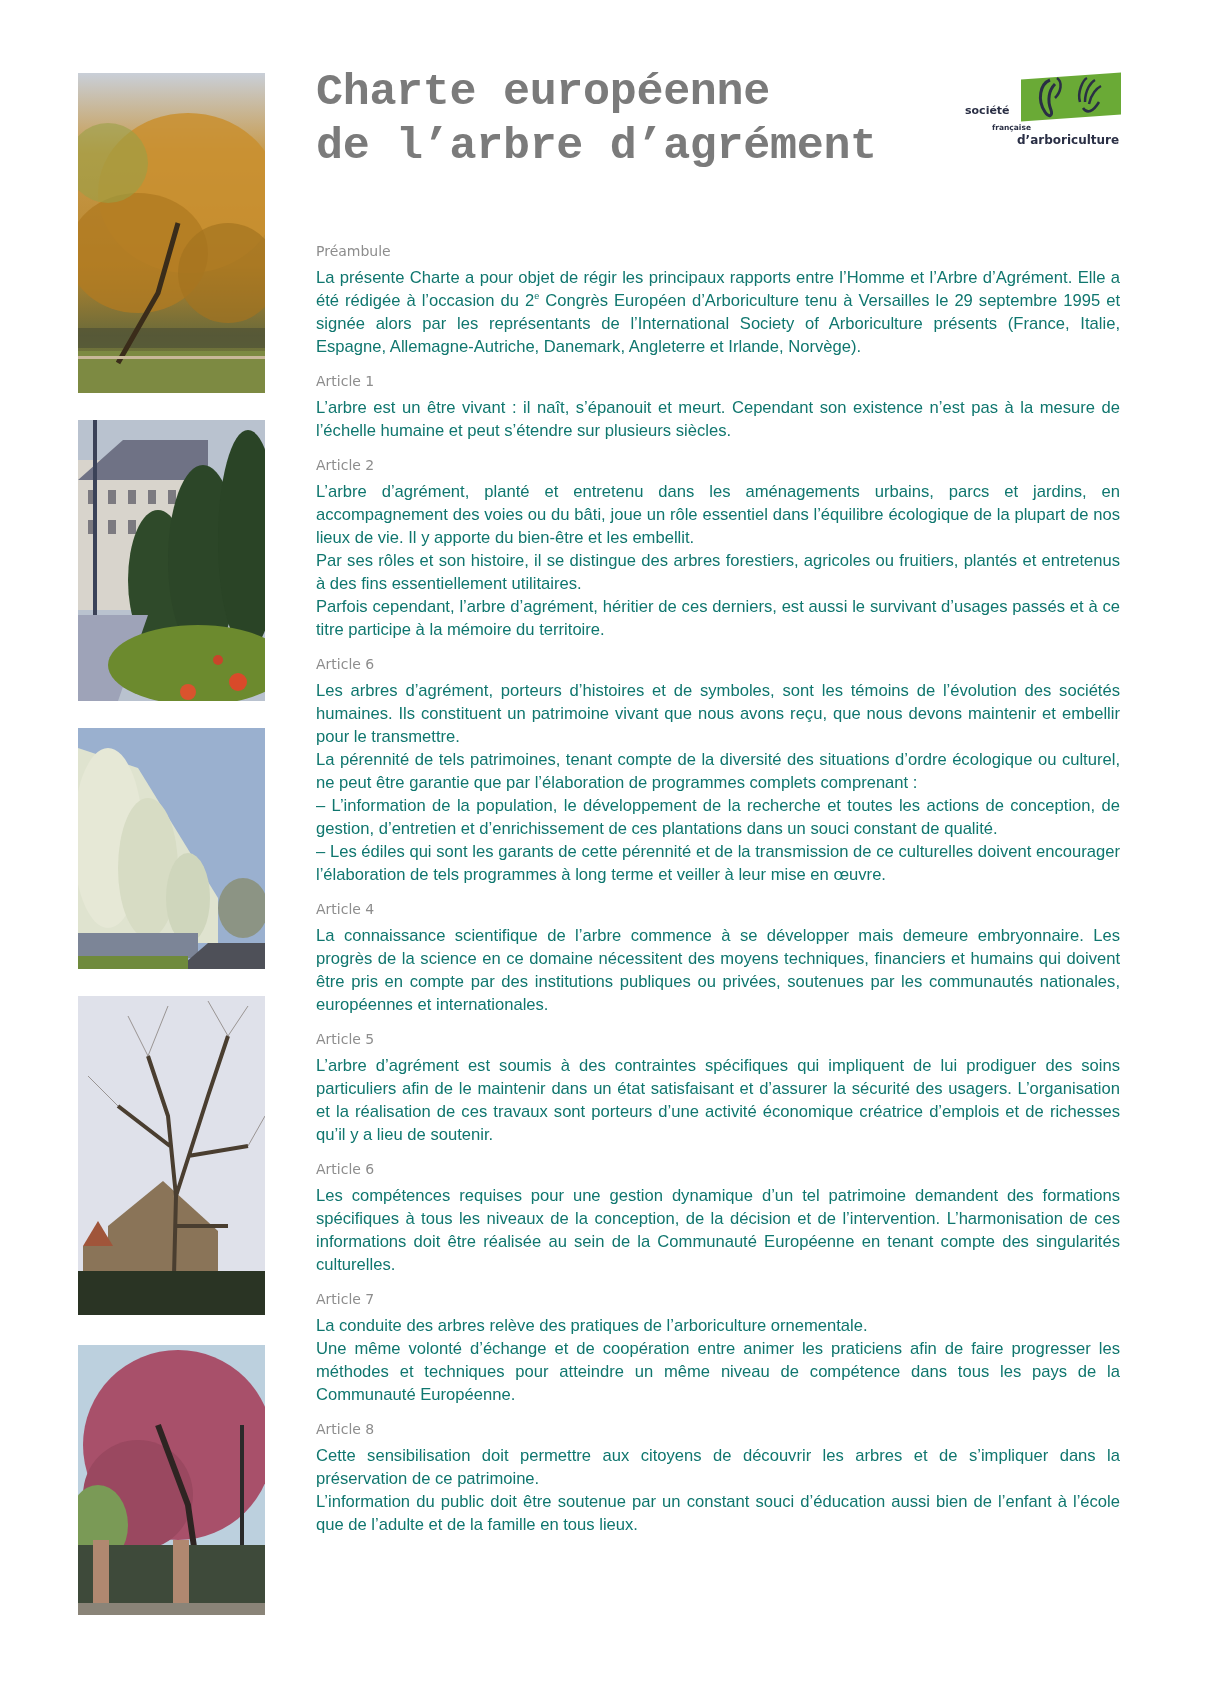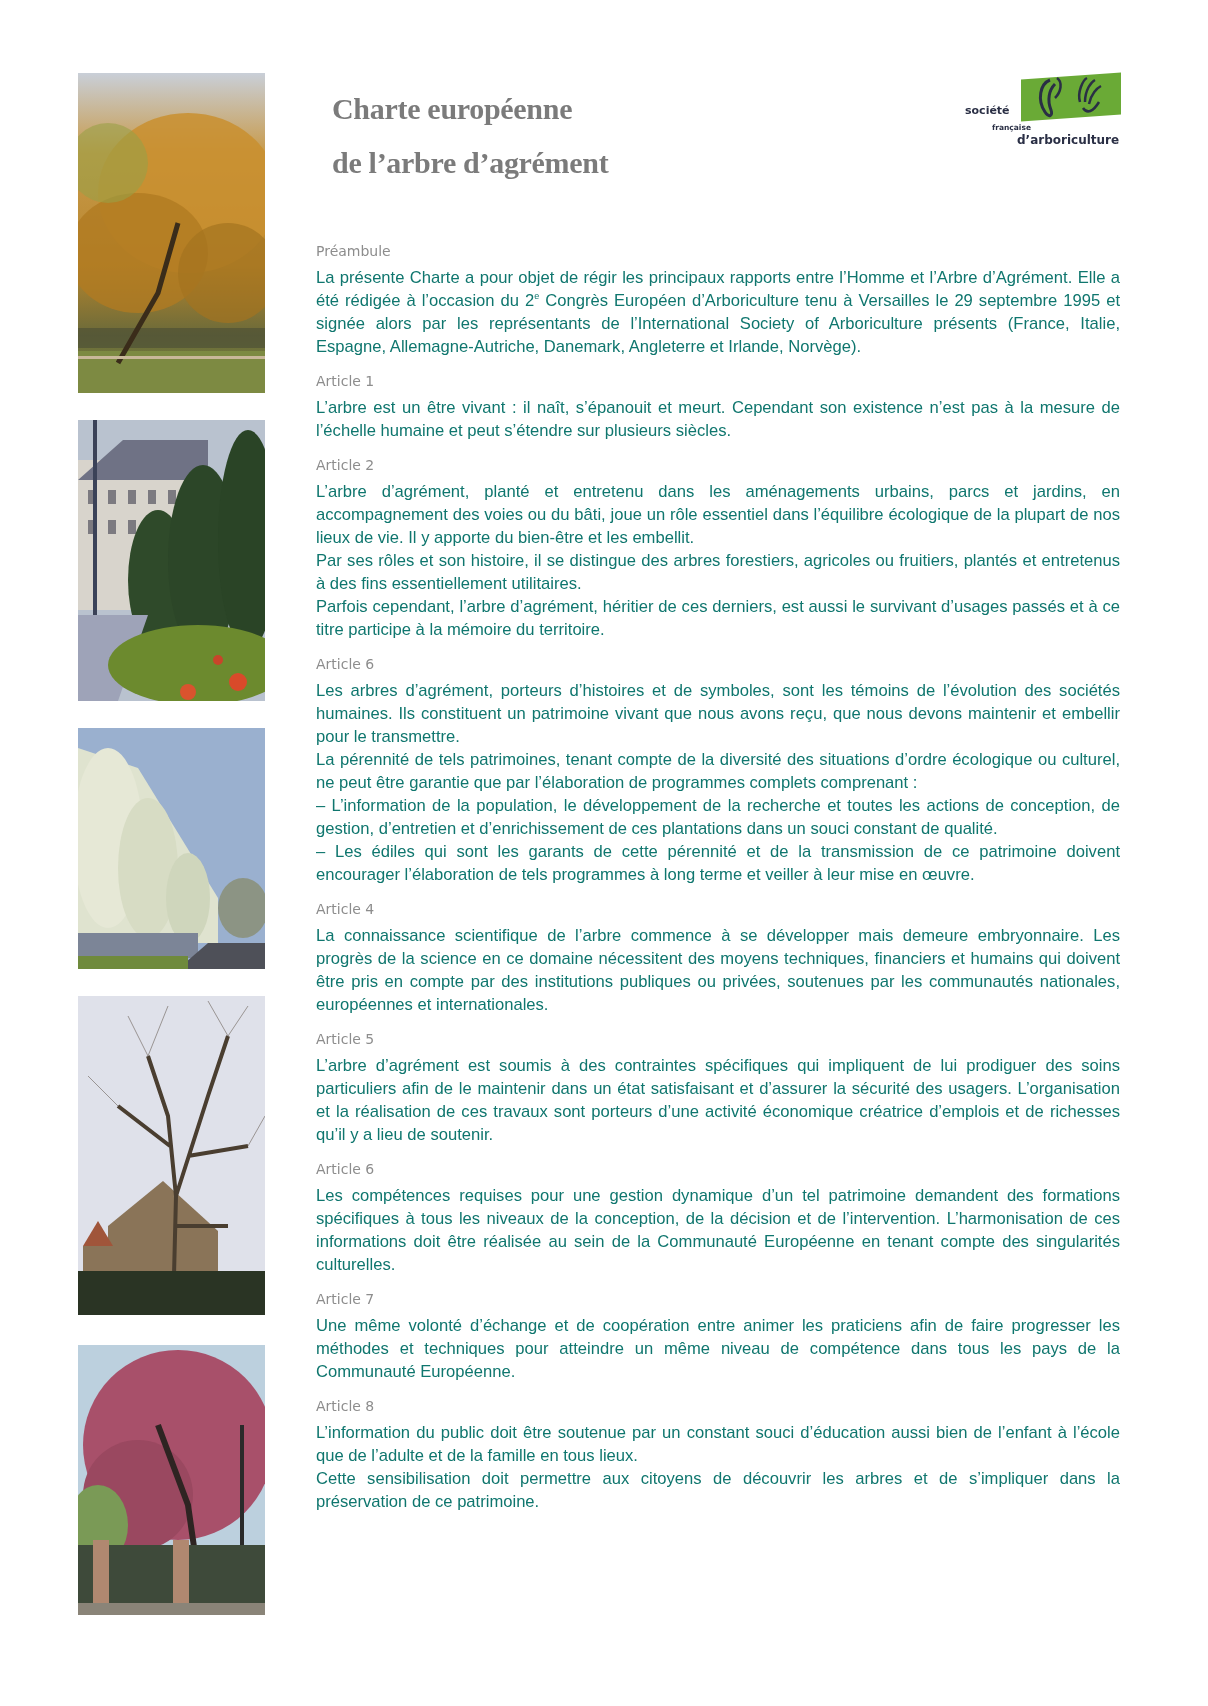--- a/index.html
+++ b/index.html
@@ -10,9 +10,9 @@
   .photo { position: absolute; left: 0; width: 187px; overflow: hidden; }
   .photo svg { display: block; width: 100%; height: 100%; }
 
-  .title { position: absolute; left: 316px; top: 66px; margin: 16px;
-           font-family: Liberation Serif, serif; font-weight: bold;
-           font-size: 30px; line-height: 54px; color: #7b7b7b; letter-spacing: -0.3px; }
+  .title { position: absolute; left: 316px; top: 66px; margin: 0;
+           font-family: Liberation Mono, monospace; font-weight: bold;
+           font-size: 45px; line-height: 54px; color: #7b7b7b; letter-spacing: -0.3px; }
 
   .logo { position: absolute; left: 955px; top: 72px; width: 180px; height: 80px; }
   .logo-green { position: absolute; left: 66px; top: 4px; width: 100px; height: 42px;

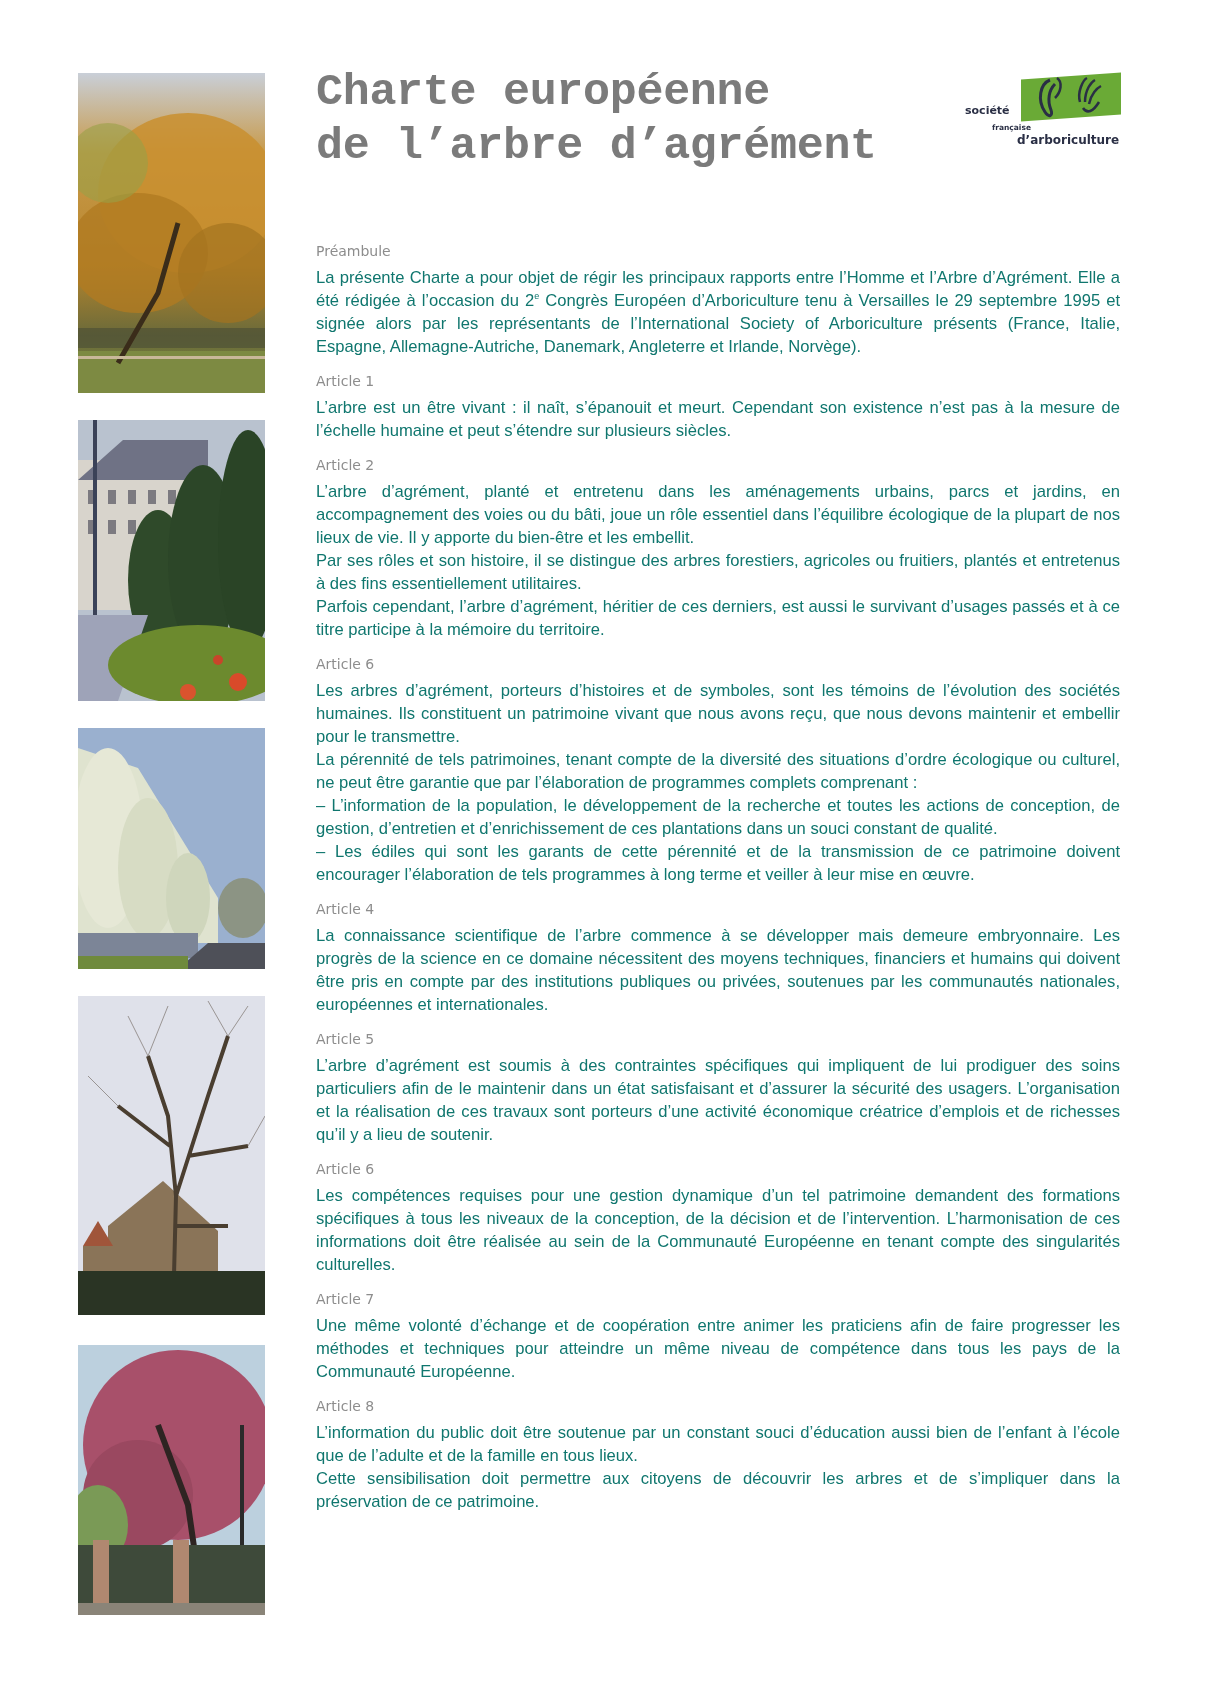--- a/index.html
+++ b/index.html
@@ -172,7 +172,7 @@
     <p class="para">Les arbres d’agrément, porteurs d’histoires et de symboles, sont les témoins de l’évolution des sociétés humaines. Ils constituent un patrimoine vivant que nous avons reçu, que nous devons maintenir et embellir pour le transmettre.</p>
     <p class="para">La pérennité de tels patrimoines, tenant compte de la diversité des situations d’ordre écologique ou culturel, ne peut être garantie que par l’élaboration de programmes complets comprenant :</p>
     <p class="para">– L’information de la population, le développement de la recherche et toutes les actions de conception, de gestion, d’entretien et d’enrichissement de ces plantations dans un souci constant de qualité.</p>
-    <p class="para">– Les édiles qui sont les garants de cette pérennité et de la transmission de ce patrimoine doivent encourager l’élaboration de tels programmes à long terme et veiller à leur mise en œuvre.</p>
+    <p class="para">– Les édiles qui sont les garants de cette pérennité et de la transmission de ce culturelles doivent encourager l’élaboration de tels programmes à long terme et veiller à leur mise en œuvre.</p>
   </div>
 
   <div class="section">

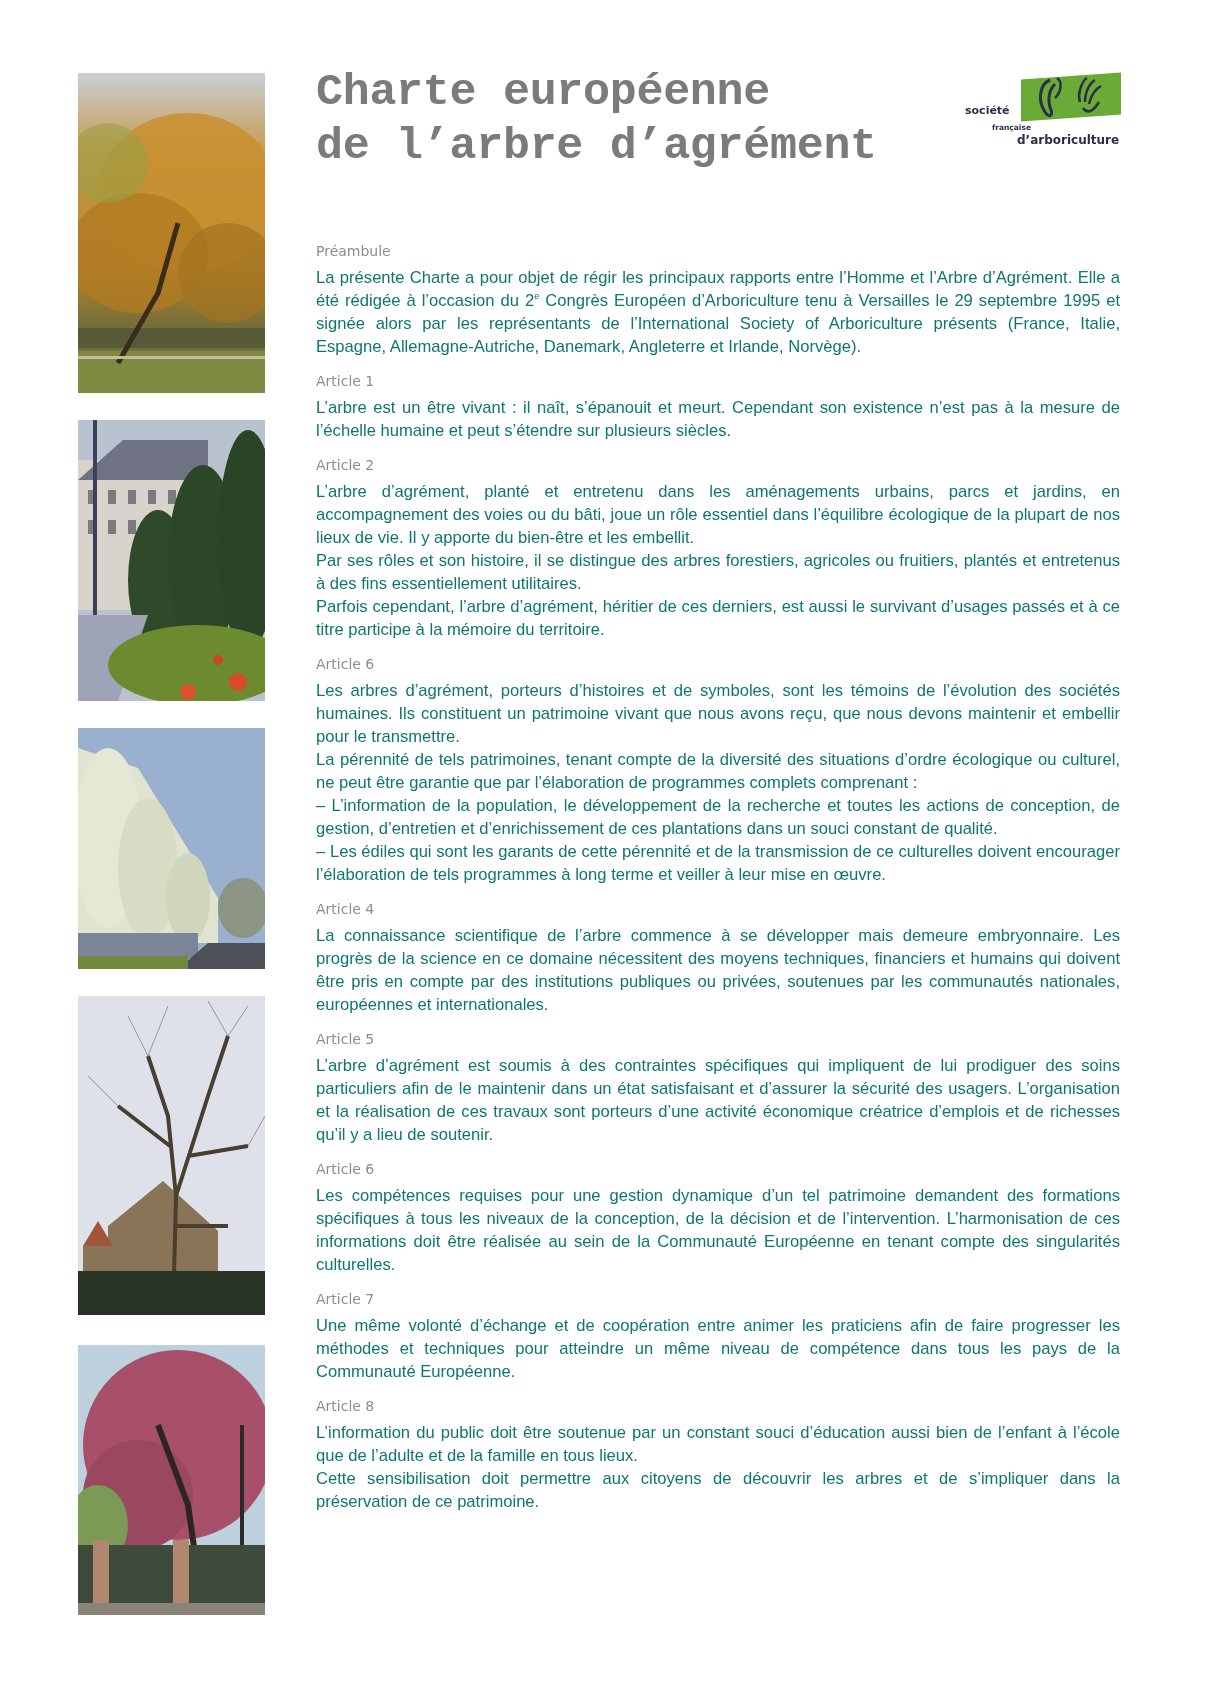--- a/index.html
+++ b/index.html
@@ -192,6 +192,7 @@
 
   <div class="section">
     <h2 class="section-heading">Article 7</h2>
+    <p class="para">La conduite des arbres relève des pratiques de l’arboriculture ornementale.</p>
     <p class="para">Une même volonté d’échange et de coopération entre animer les praticiens afin de faire progresser les méthodes et techniques pour atteindre un même niveau de compétence dans tous les pays de la Communauté Européenne.</p>
   </div>
 

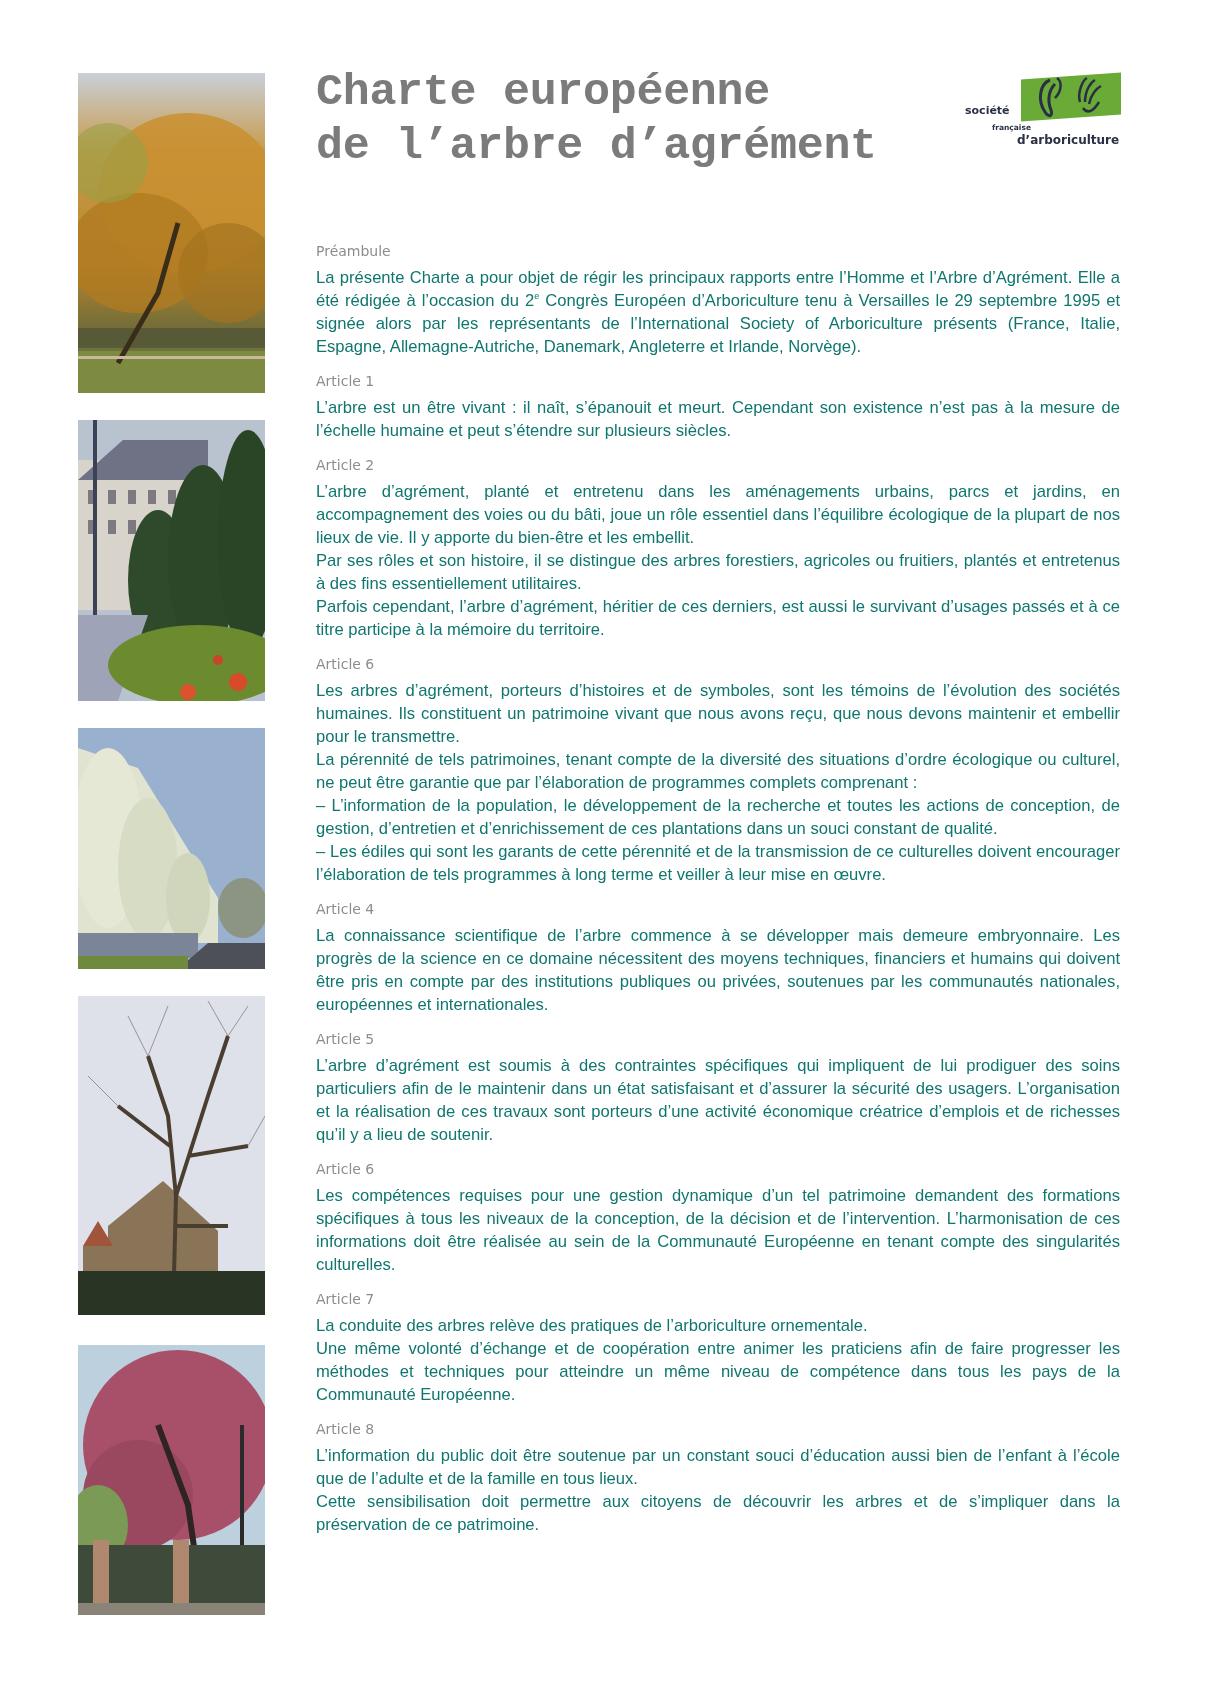--- a/index.html
+++ b/index.html
@@ -198,8 +198,8 @@
 
   <div class="section">
     <h2 class="section-heading">Article 8</h2>
+    <p class="para">Cette sensibilisation doit permettre aux citoyens de découvrir les arbres et de s’impliquer dans la préservation de ce patrimoine.</p>
     <p class="para">L’information du public doit être soutenue par un constant souci d’éducation aussi bien de l’enfant à l’école que de l’adulte et de la famille en tous lieux.</p>
-    <p class="para">Cette sensibilisation doit permettre aux citoyens de découvrir les arbres et de s’impliquer dans la préservation de ce patrimoine.</p>
   </div>
 
 </div>

